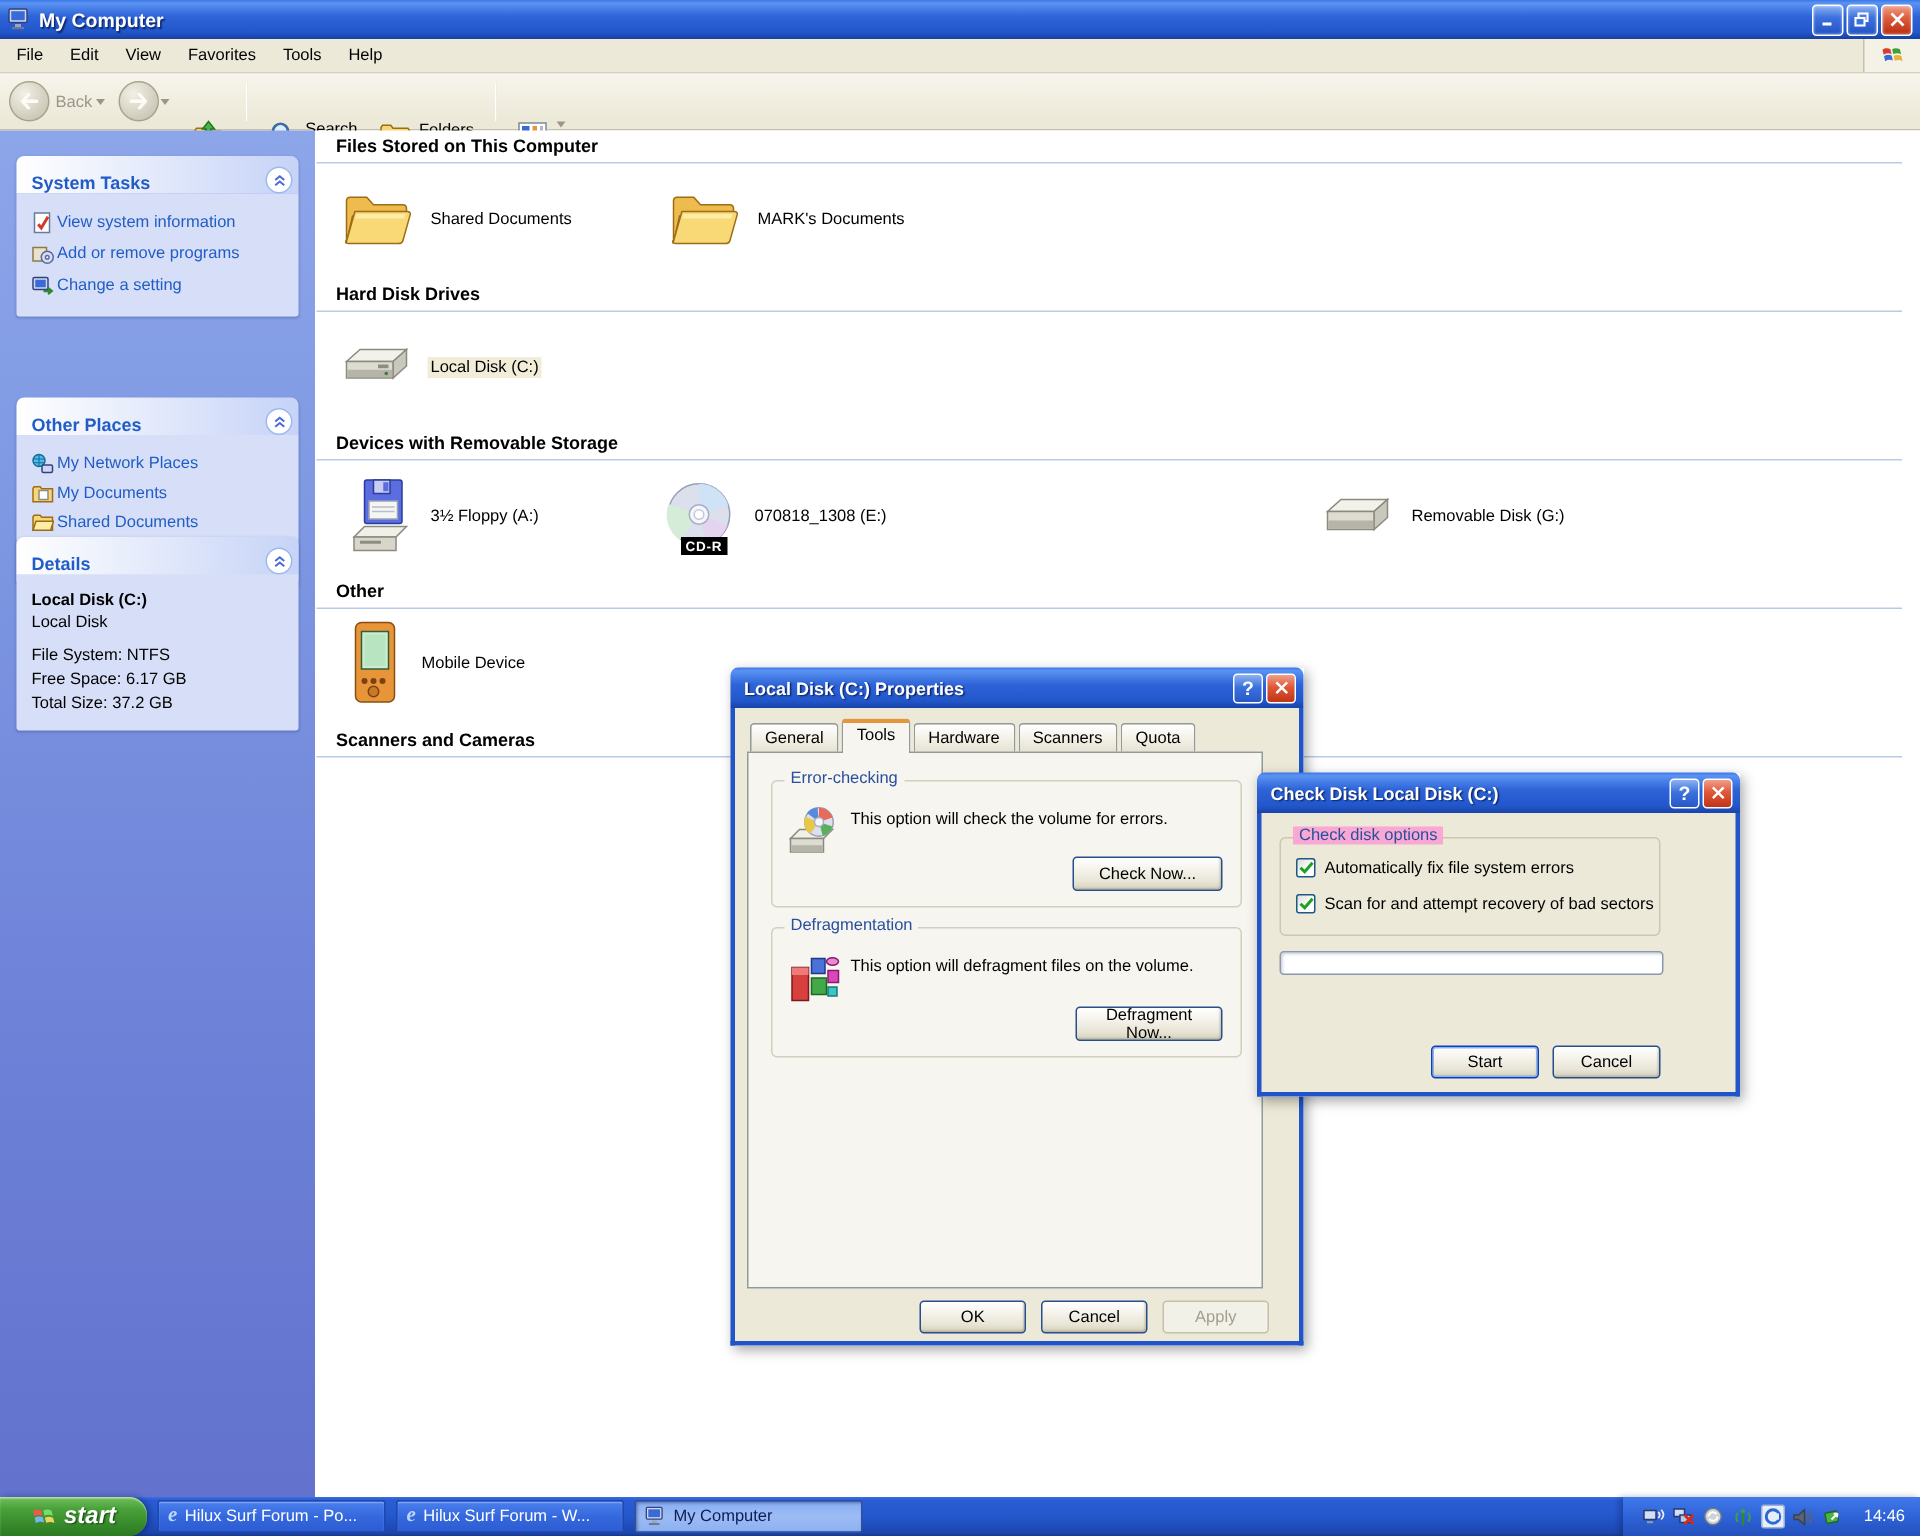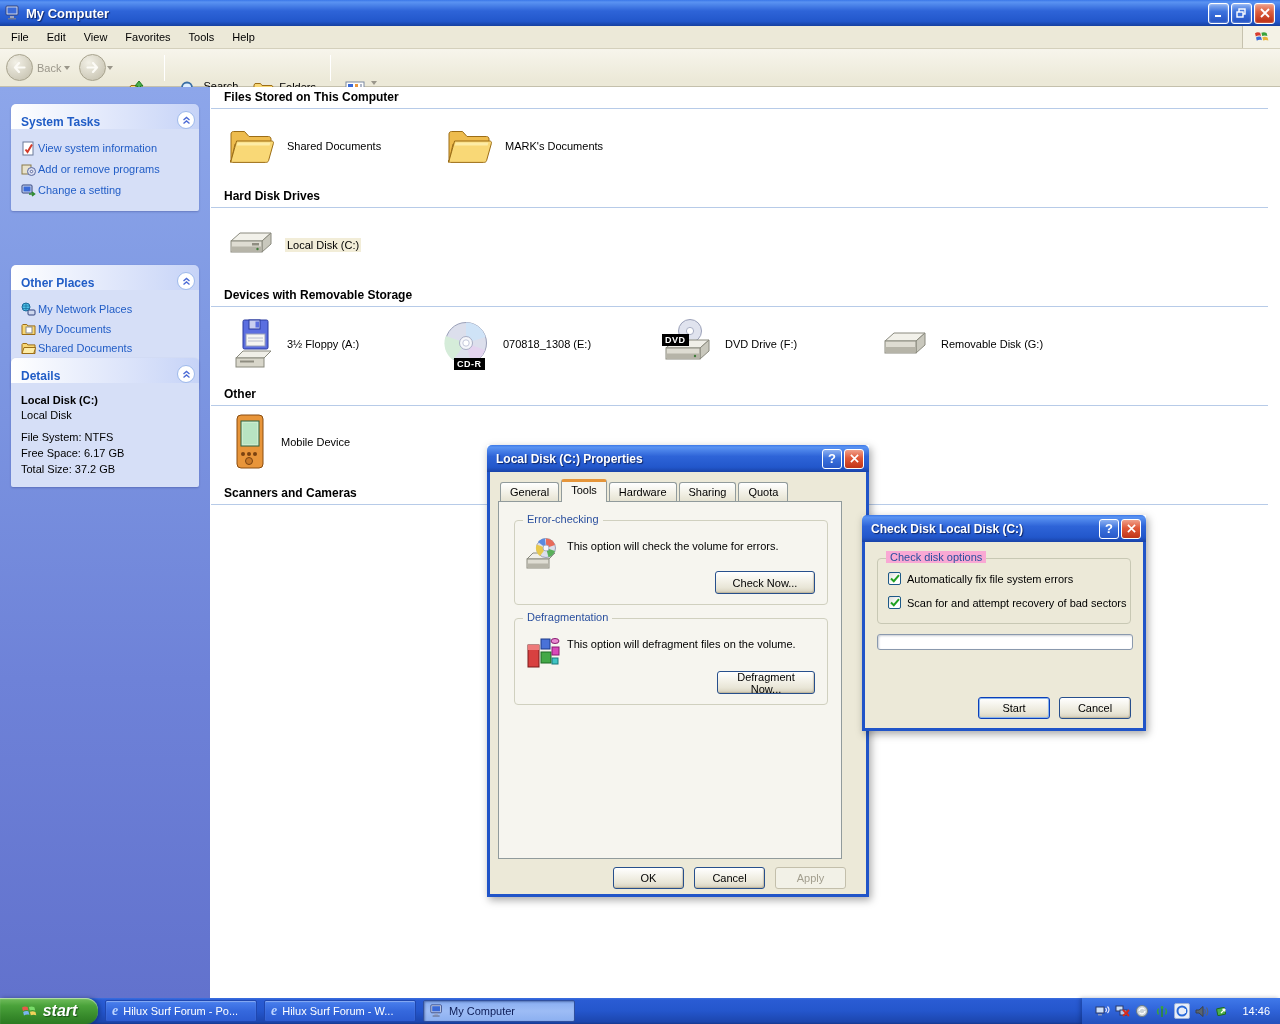--- a/index.html
+++ b/index.html
@@ -443,21 +443,6 @@
       <span class="label">070818_1308 (E:)</span>
     </div>
 
-    <div class="fitem" style="left:452px;top:229px;height:56px;">
-      <div class="icon-wrap">
-        <svg width="50" height="52" viewBox="0 0 50 52">
-          <circle cx="28" cy="13" r="11.5" fill="#e0e3ee" stroke="#9aa0b8"></circle>
-          <circle cx="28" cy="13" r="3.6" fill="#fff" stroke="#a8aec4"></circle>
-          <polygon points="4,30 13,22 47,22 38,30" fill="#f0efe8" stroke="#8a8a7e"></polygon>
-          <polygon points="38,30 47,22 47,33 38,41" fill="#c9c8bd" stroke="#8a8a7e"></polygon>
-          <rect x="4" y="30" width="34" height="11" fill="#dedcd2" stroke="#8a8a7e"></rect>
-          <rect x="4.5" y="35.5" width="33" height="5" fill="#b6b4a8"></rect>
-          <circle cx="33" cy="38" r="1.2" fill="#3f7d3a"></circle>
-        </svg>
-        <span class="badge" style="left:0;top:16px;">DVD</span>
-      </div>
-      <span class="label">DVD Drive (F:)</span>
-    </div>
 
     <div class="fitem" style="left:672px;top:229px;height:56px;">
       <div class="icon-wrap">

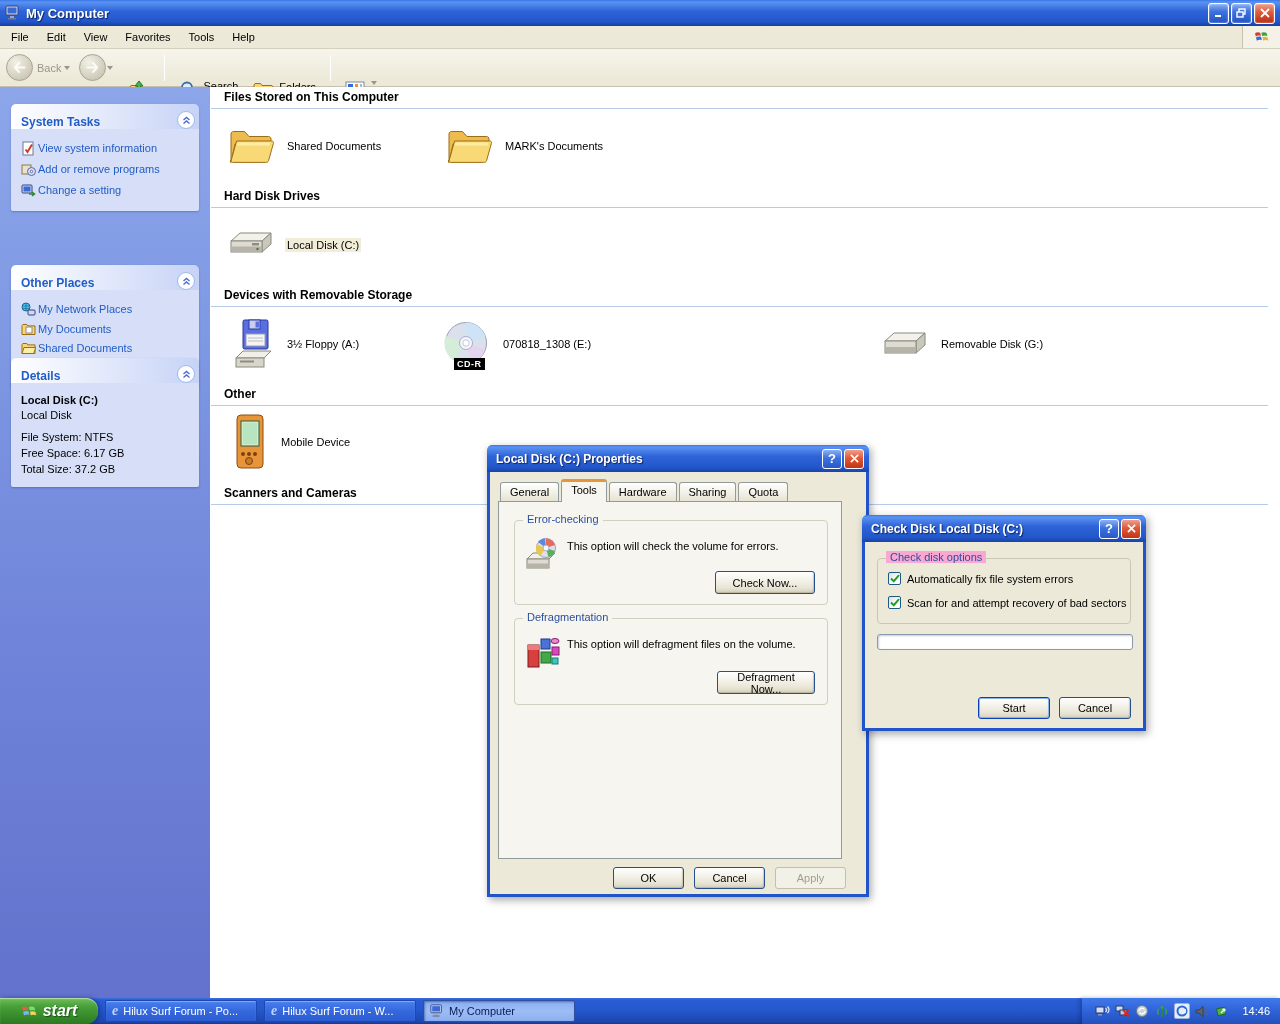--- a/index.html
+++ b/index.html
@@ -497,7 +497,7 @@
       <div class="tab">General</div>
       <div class="tab active">Tools</div>
       <div class="tab">Hardware</div>
-      <div class="tab">Sharing</div>
+      <div class="tab">Scanners</div>
       <div class="tab">Quota</div>
     </div>
 

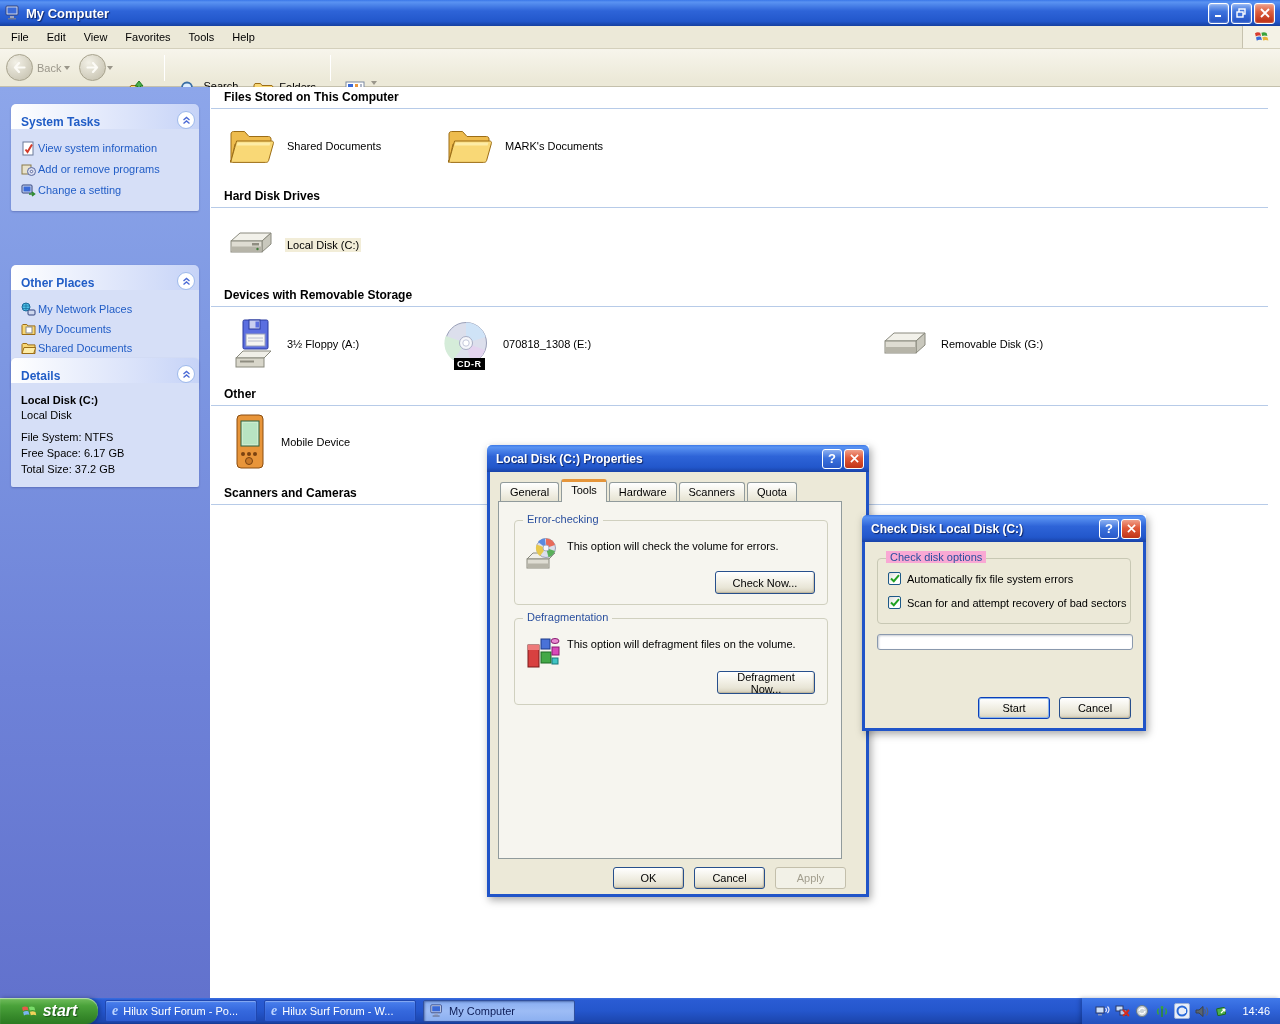--- a/index.html
+++ b/index.html
@@ -546,7 +546,7 @@
   </div>
 </div>
 
-<div class="dialog" style="left:862px;top:515px;width:284px;z-index:20;">
+<div class="dialog" style="left:838px;top:515px;width:322px;z-index:20;">
   <div class="dlg-titlebar">
     <span class="title">Check Disk Local Disk (C:)</span>
     <div class="dlg-btns">

